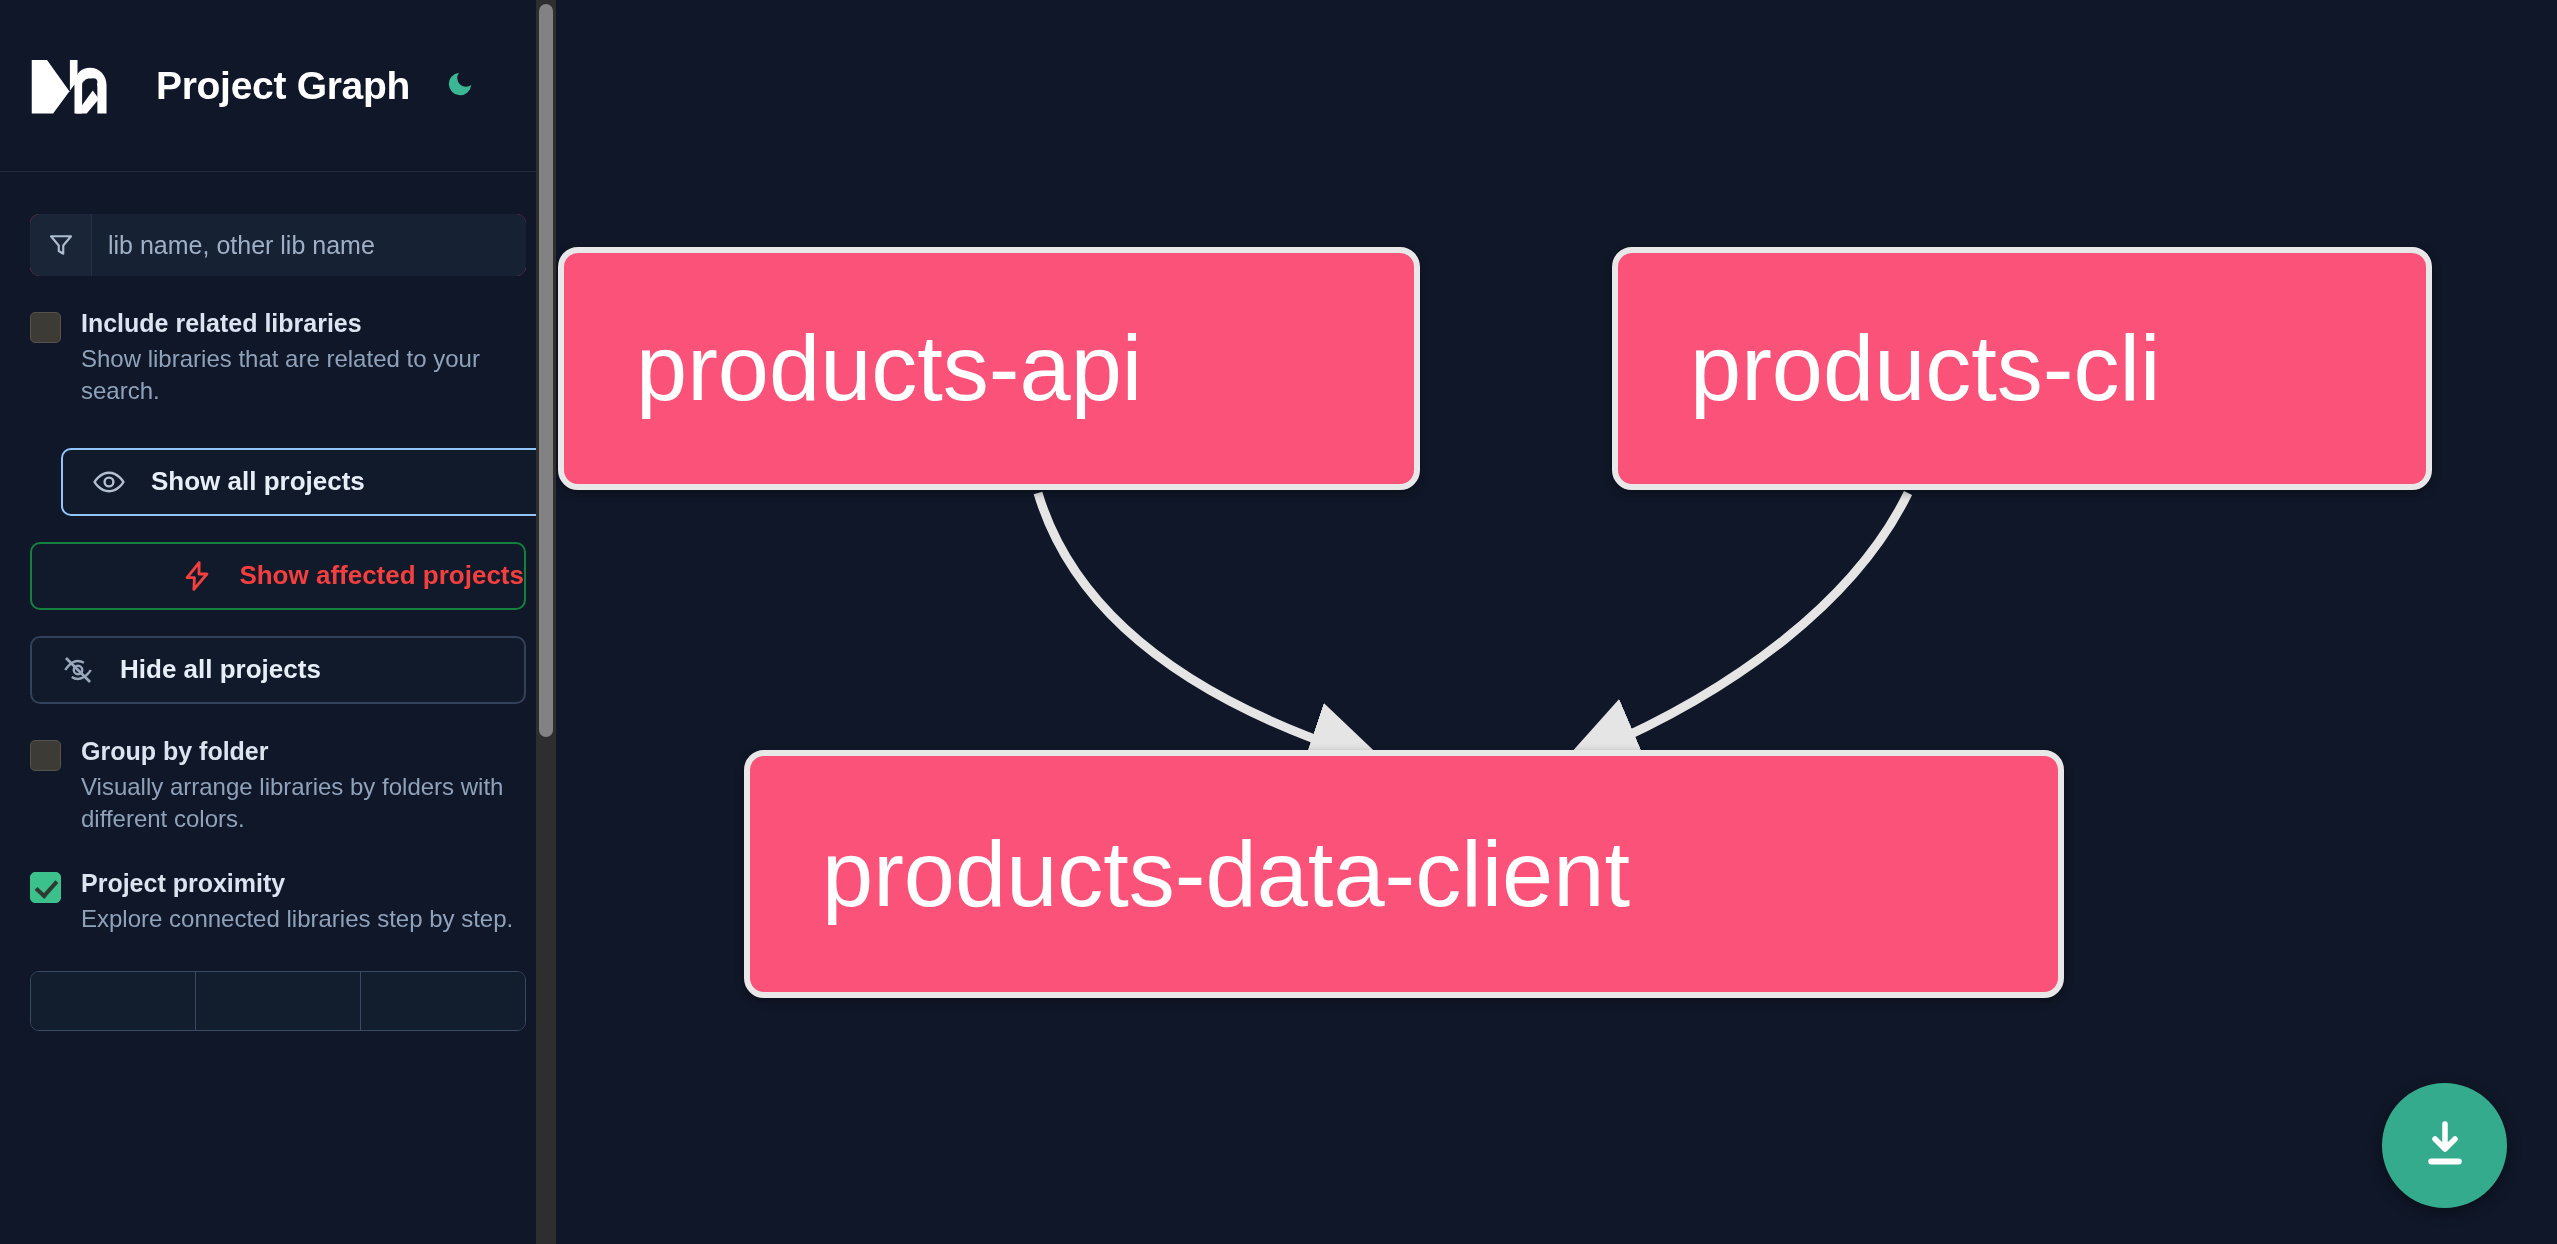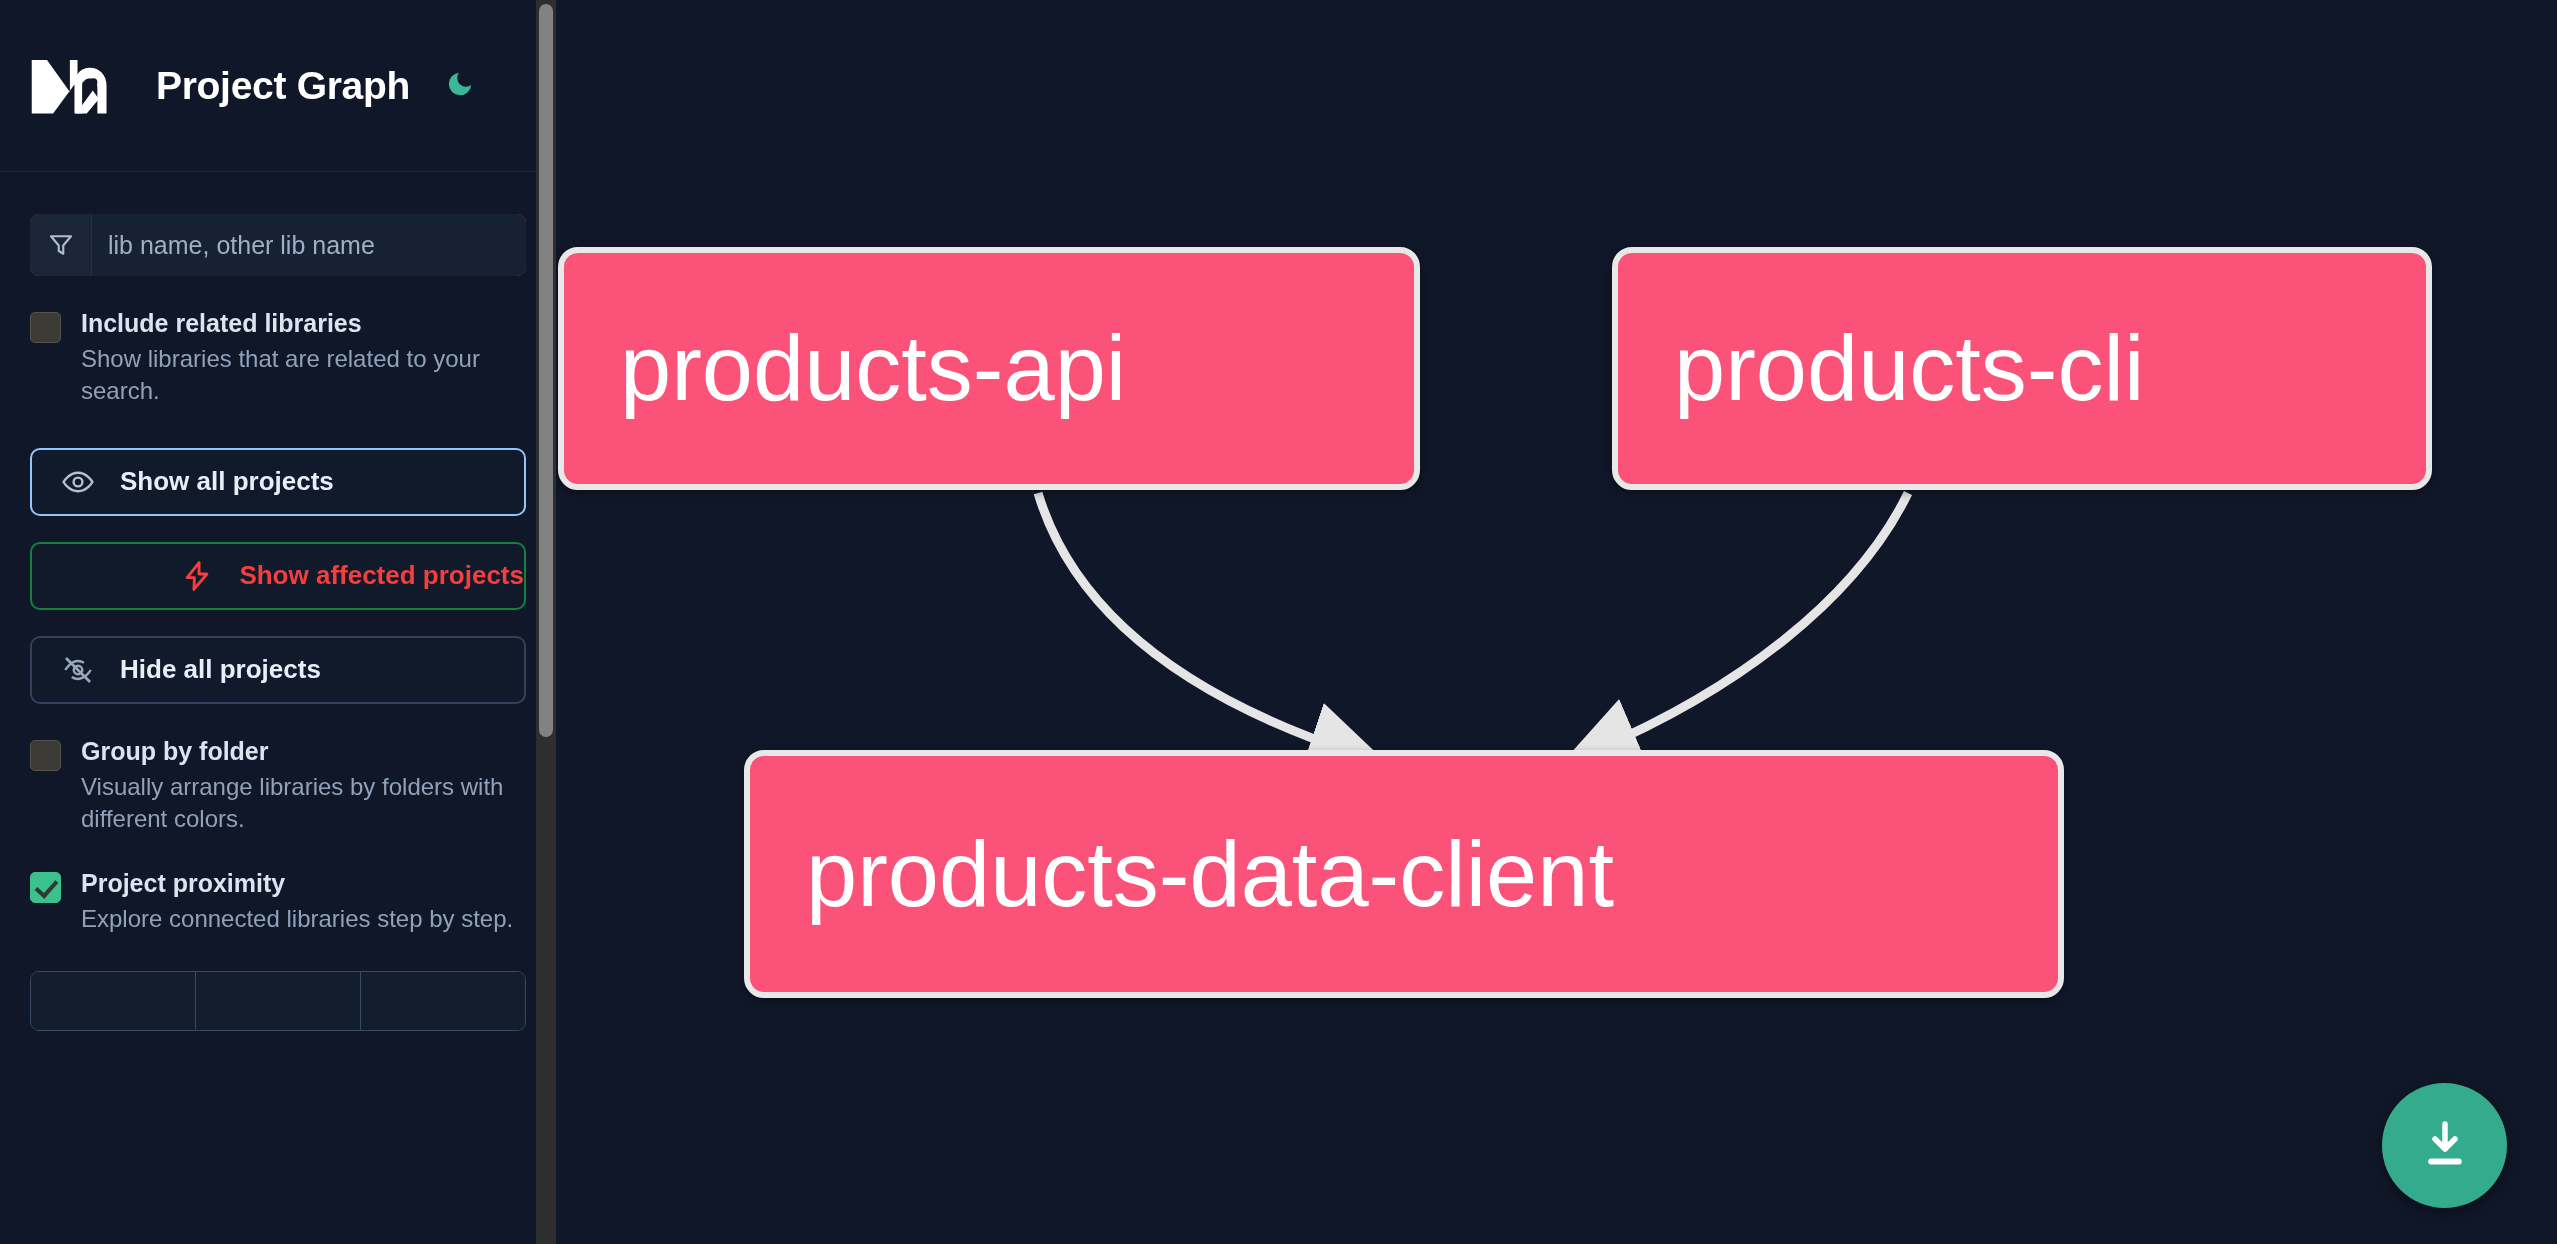--- a/index.html
+++ b/index.html
@@ -157,7 +157,7 @@
     cursor: pointer;
     box-shadow: 0 3px 8px rgba(0,0,0,0.35);
   }
-  .node span { padding-left: 56px; white-space: nowrap; }
+  .node span { padding-left: 72px; white-space: nowrap; }
   #node-products-api   { left: 2px;    top: 247px; width: 862px; height: 243px; }
   #node-products-api span { font-size: 92px; }
   #node-products-cli   { left: 1056px; top: 247px; width: 820px; height: 243px; }

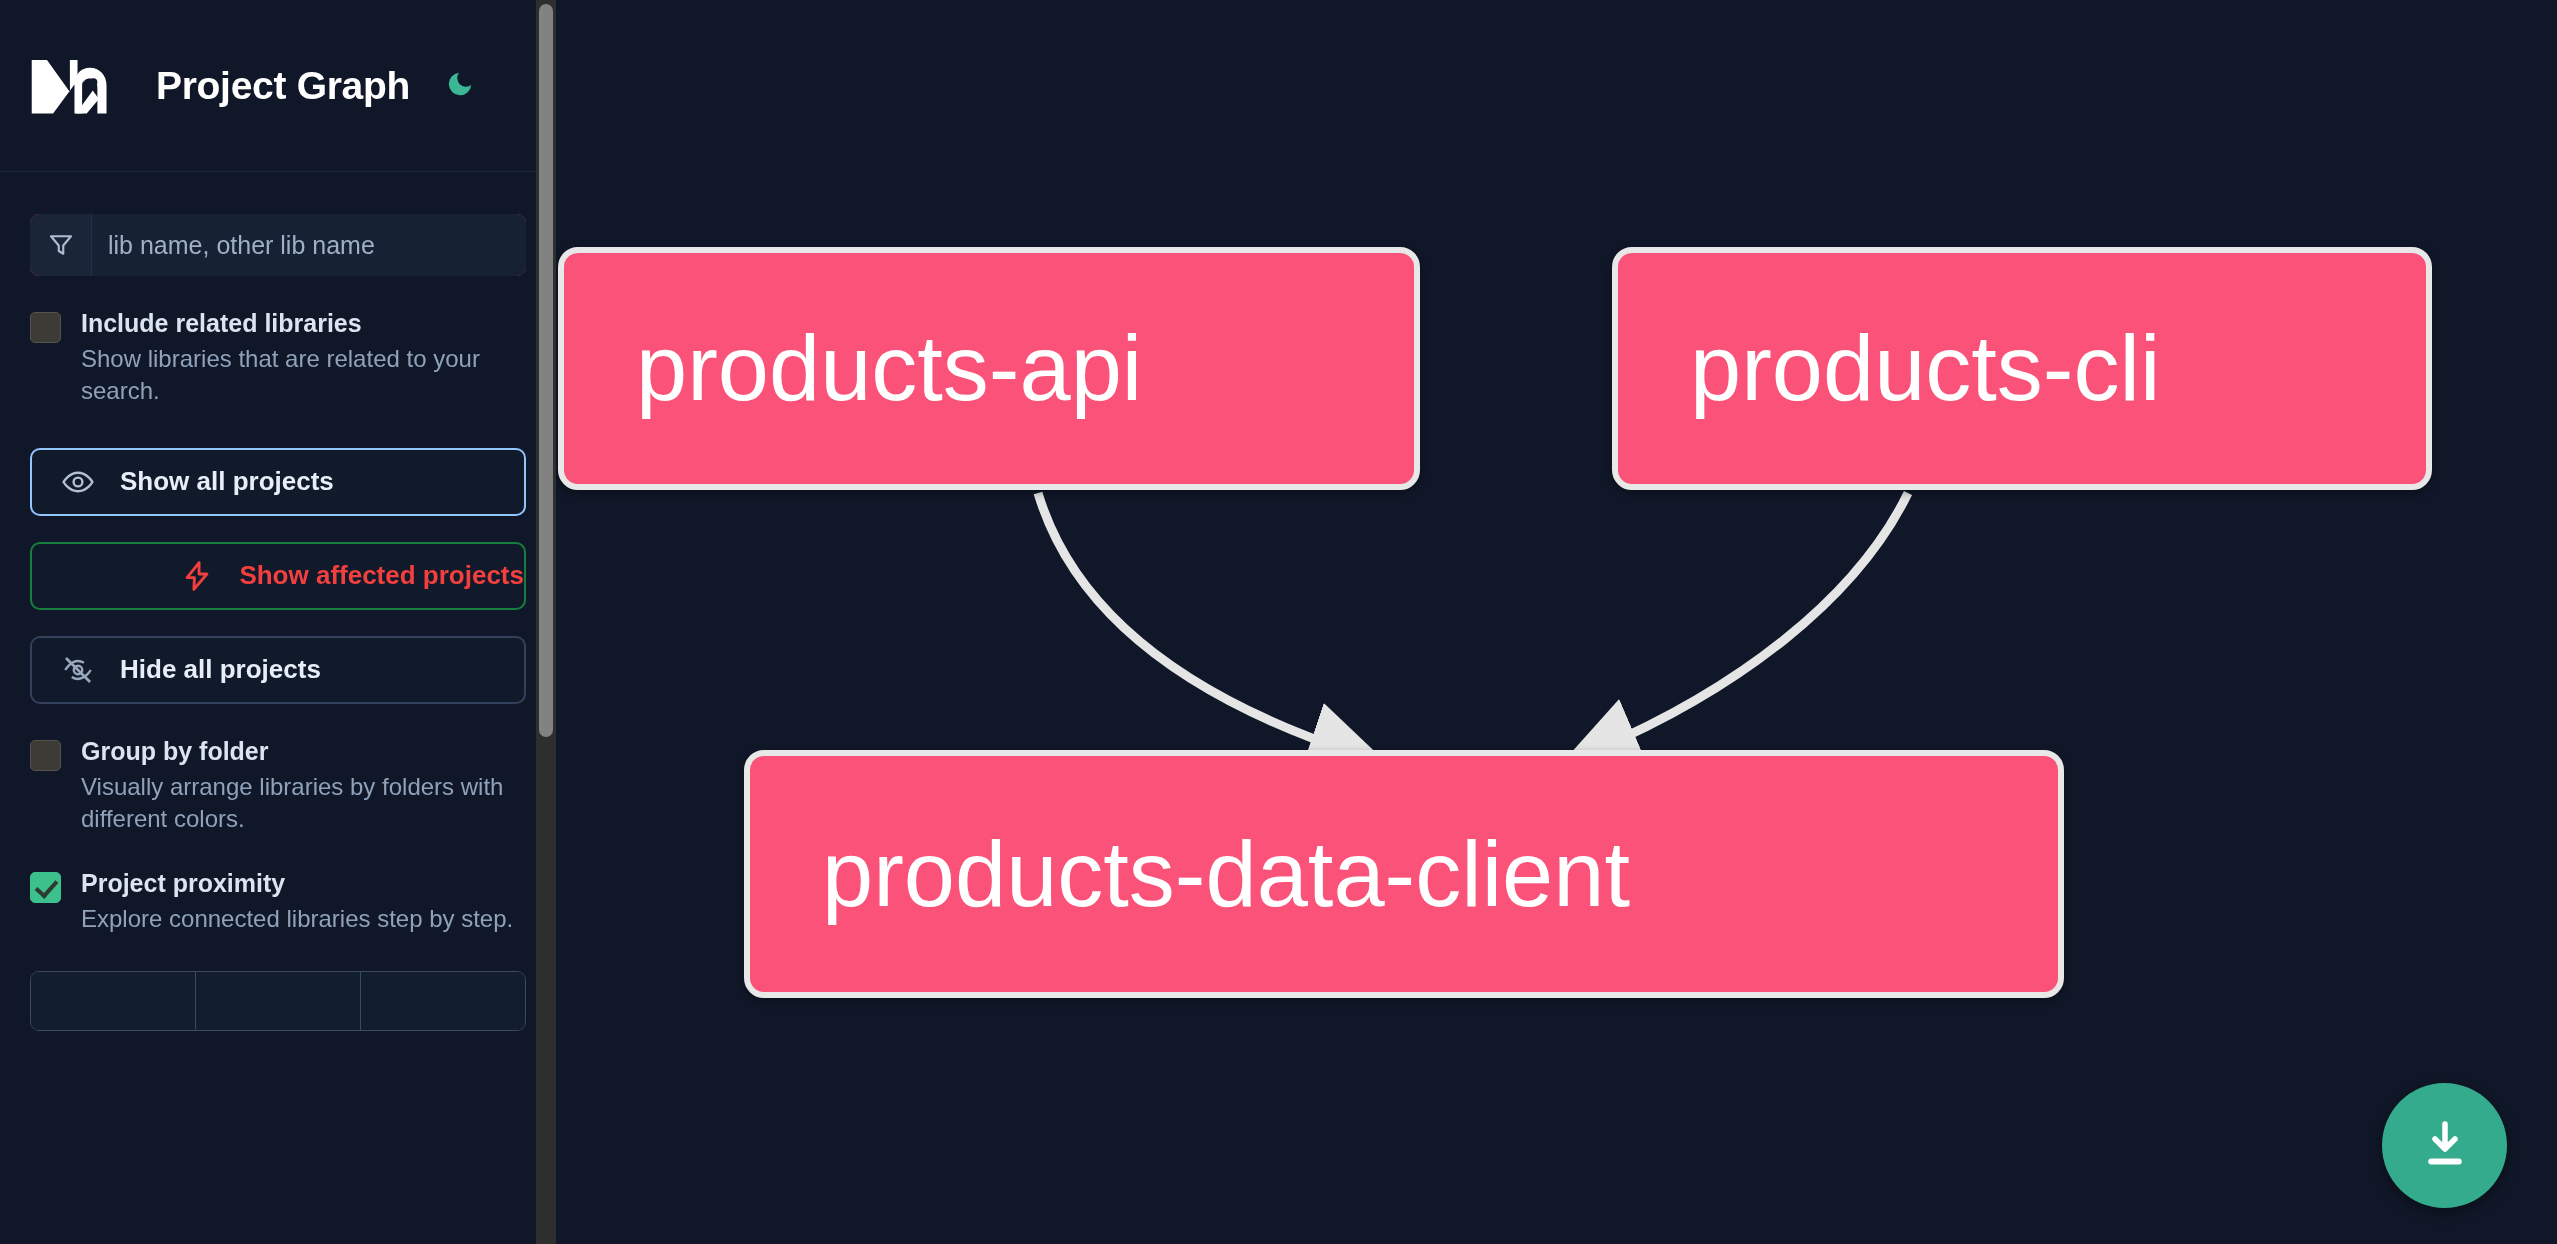--- a/index.html
+++ b/index.html
@@ -110,7 +110,7 @@
   }
   .gbtn .gicon { width: 40px; flex: 0 0 40px; display: flex; align-items: center; justify-content: center; }
   .gbtn .glabel { font-size: 26px; font-weight: bold; margin-left: 22px; white-space: nowrap; }
-  .btn-show-all { border: 2px solid #93c5fd; }
+  .btn-show-all { border: 2px solid #93c5fd; margin-left: 31px; }
   .btn-show-all .glabel { color: #e7eef8; }
   .btn-affected { border: 2px solid #15803d; justify-content: flex-end; }
   .btn-affected .glabel { color: #f43f3f; }

